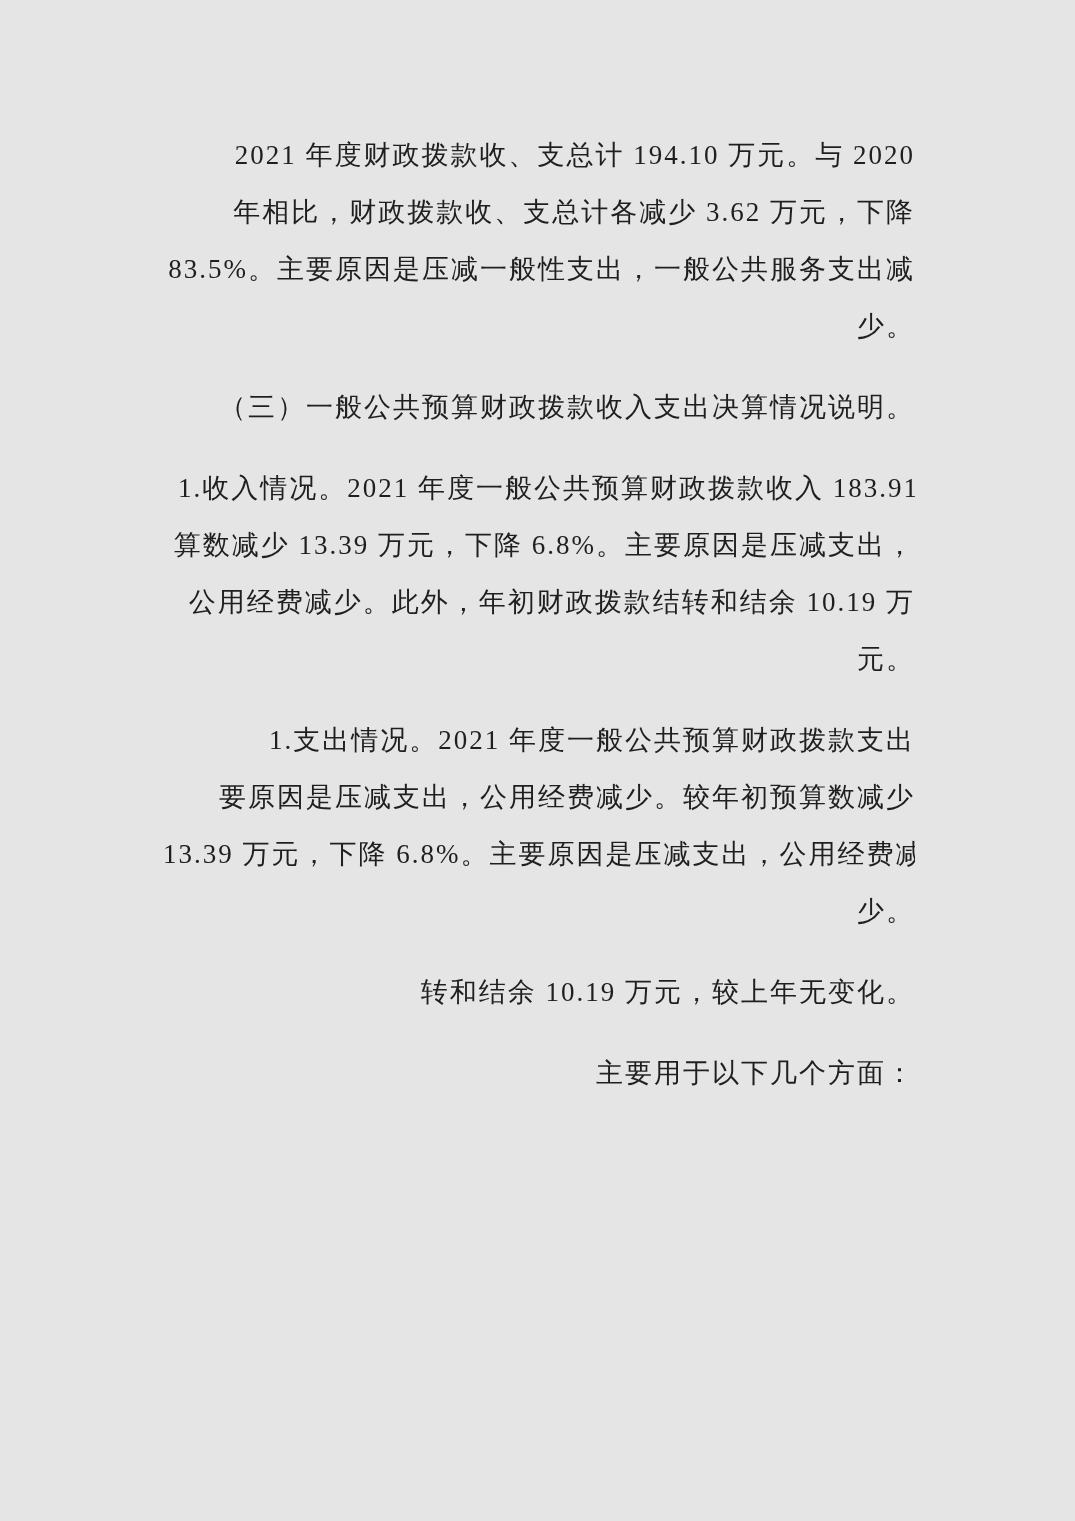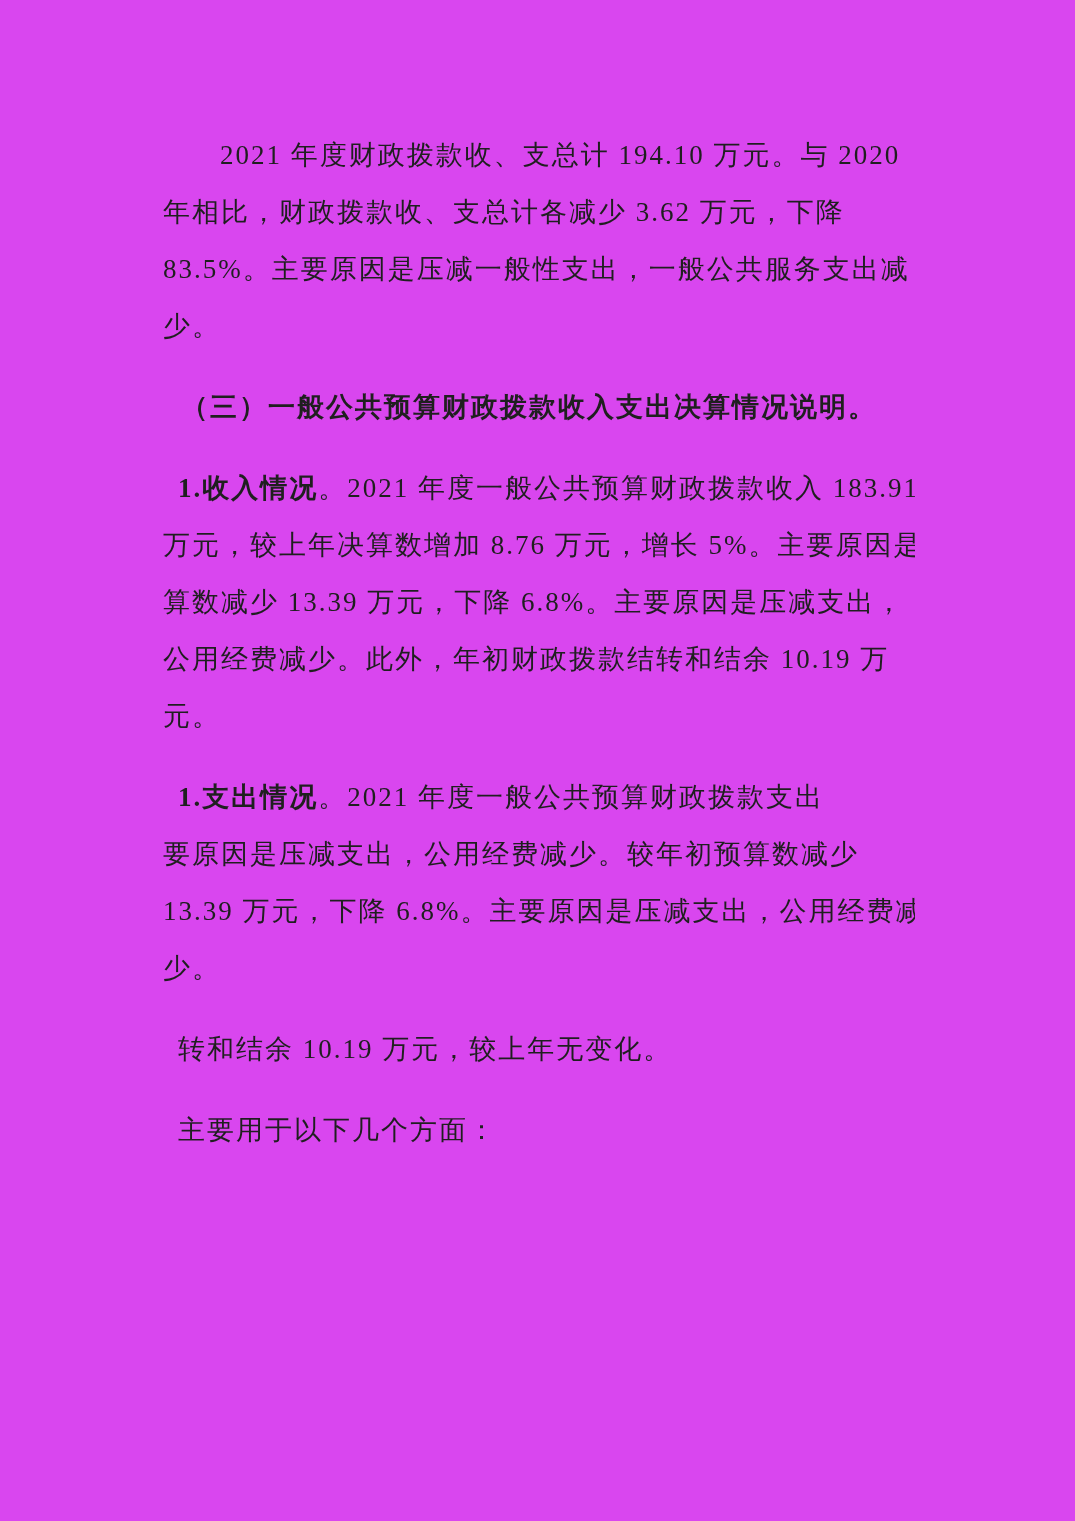--- a/index.html
+++ b/index.html
@@ -11,7 +11,7 @@
     position: relative;
     width: 1075px;
     height: 1521px;
-    background: #d946ef;
+    background: #e5e5e5;
     box-sizing: border-box;
     padding: 127px 160px 0 163px;
     overflow: hidden;
@@ -20,6 +20,7 @@
     font-size: 27px;
     line-height: 57px;
     letter-spacing: 2px;
+    text-align: right;
   }
   .para {
     margin: 0 0 24px 0;

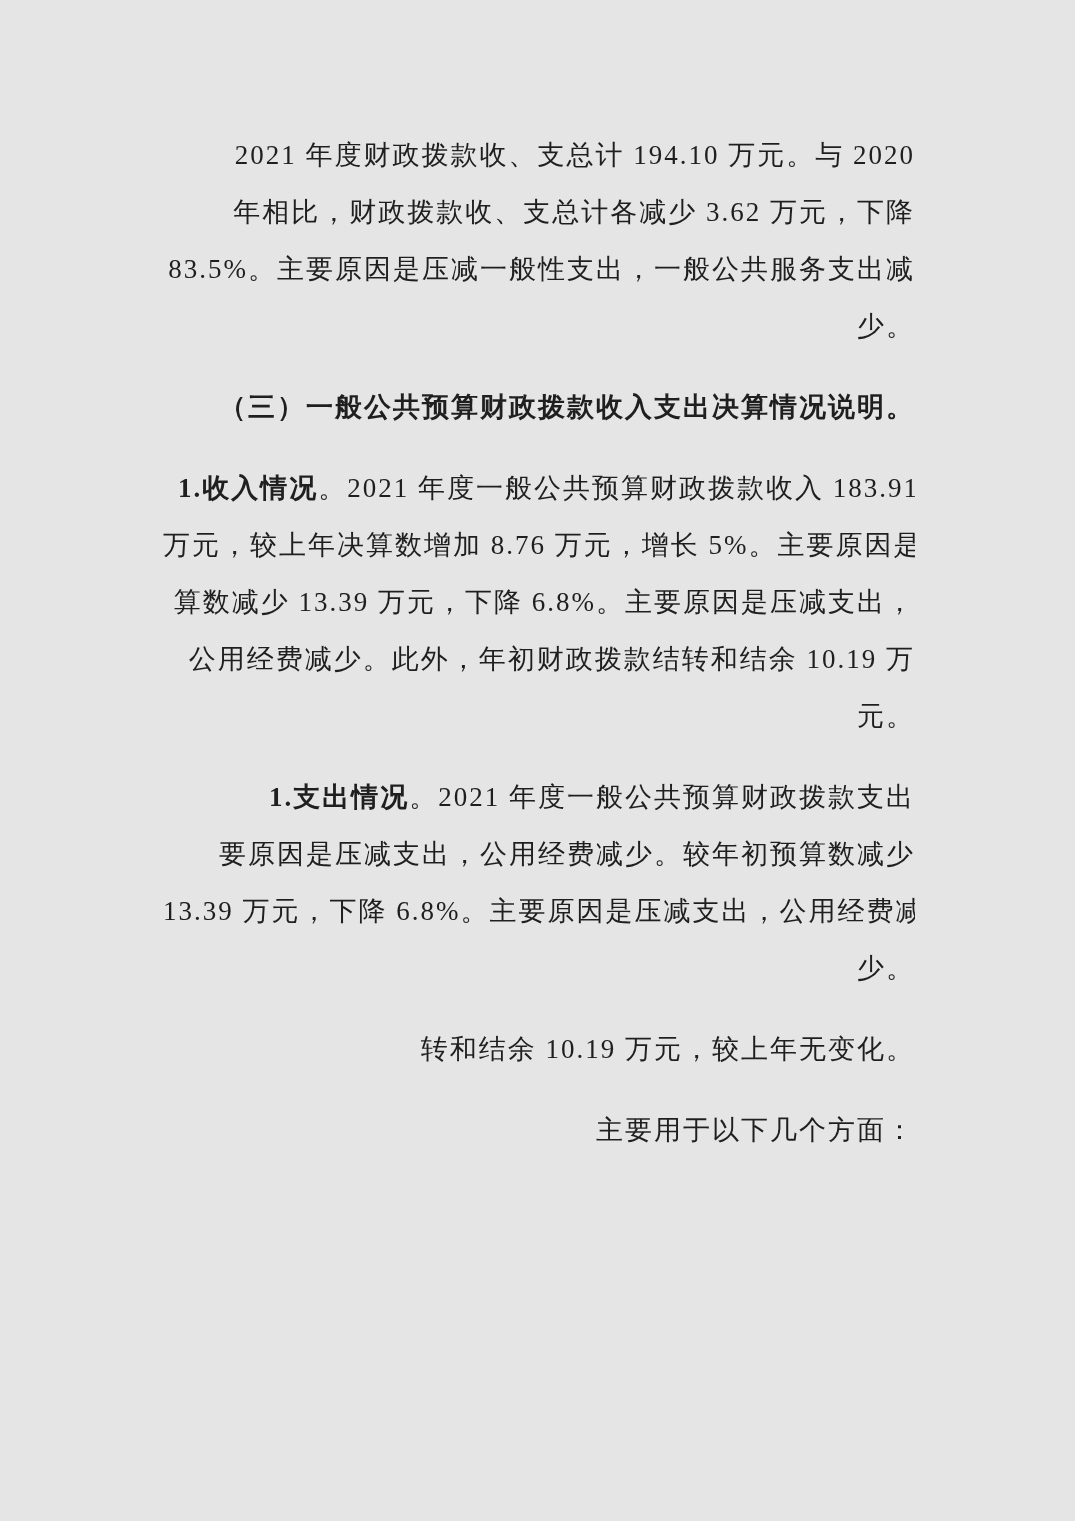--- a/index.html
+++ b/index.html
@@ -38,7 +38,7 @@
     font-weight: bold;
   }
   .seg-bold {
-    font-weight: bold;
+    font-weight: normal;
   }
 </style>
 </head>

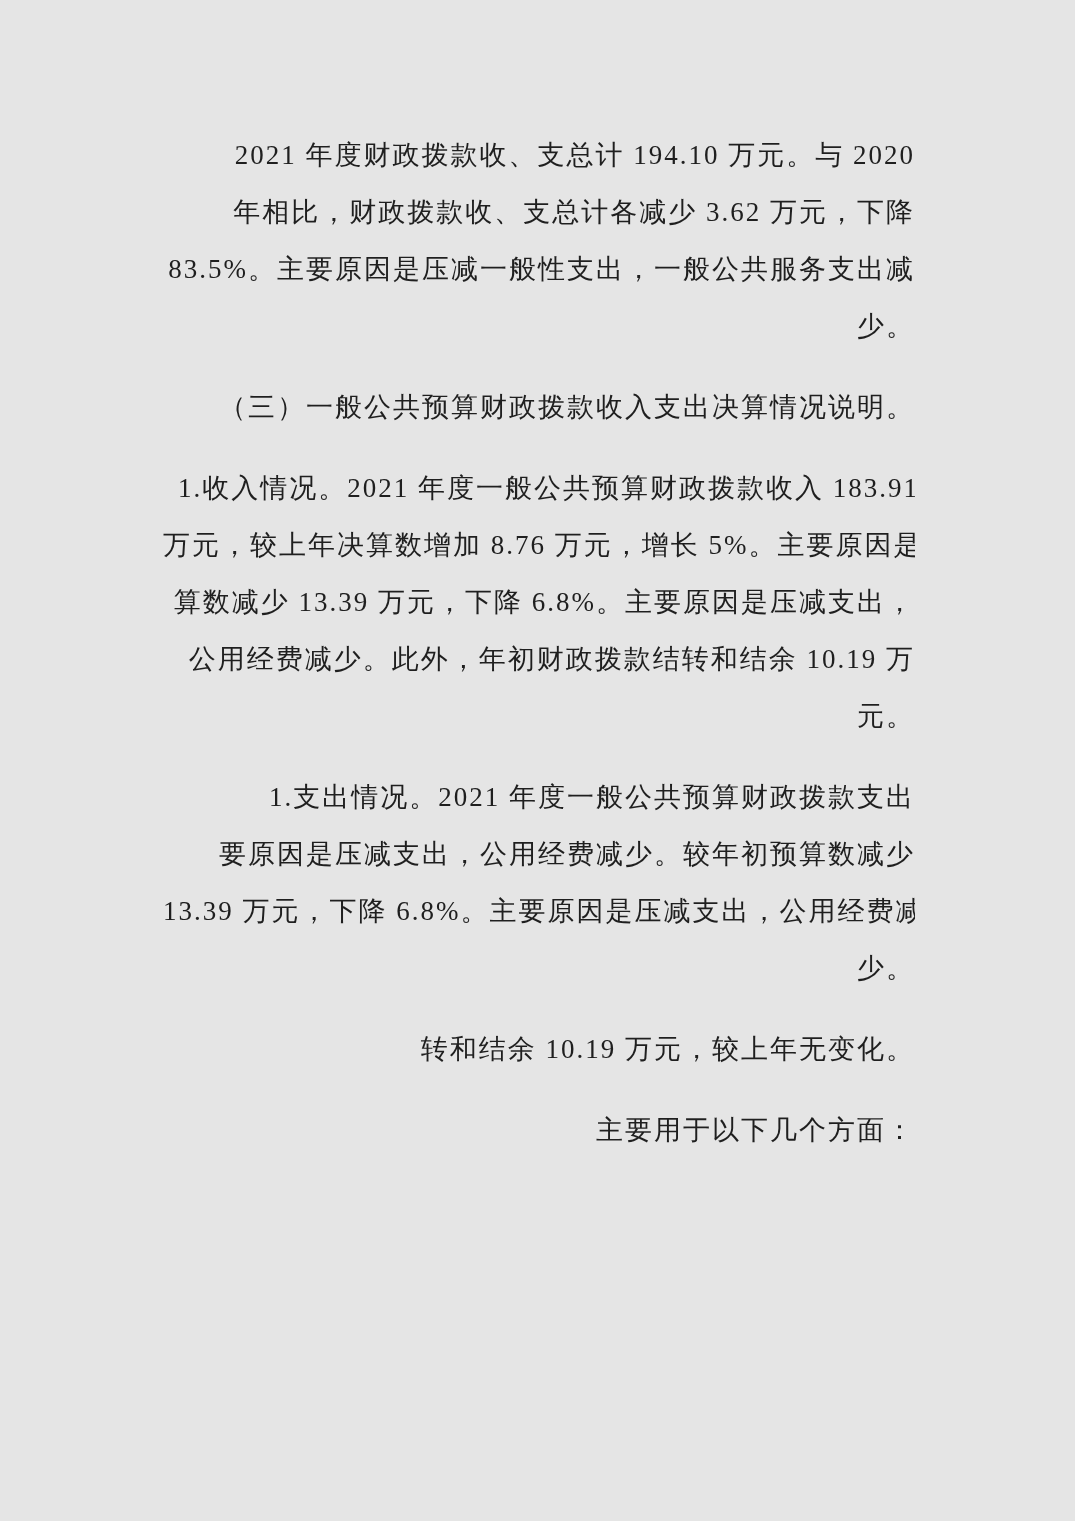--- a/index.html
+++ b/index.html
@@ -57,7 +57,6 @@
       </p>
       <p class="para" style="--indent: 15px;">
         <span class="line"><span class="seg-bold">1.收入情况</span><span class="seg">。2021 年度一般公共预算财政拨款收入 183.91</span></span>
-        <span class="line"><span class="seg">万元，较上年决算数增加 8.76 万元，增长 5%。主要原因是</span></span>
         <span class="line"><span class="seg">算数减少 13.39 万元，下降 6.8%。主要原因是压减支出，</span></span>
         <span class="line"><span class="seg">公用经费减少。此外，年初财政拨款结转和结余 10.19 万</span></span>
         <span class="line"><span class="seg">元。</span></span>

